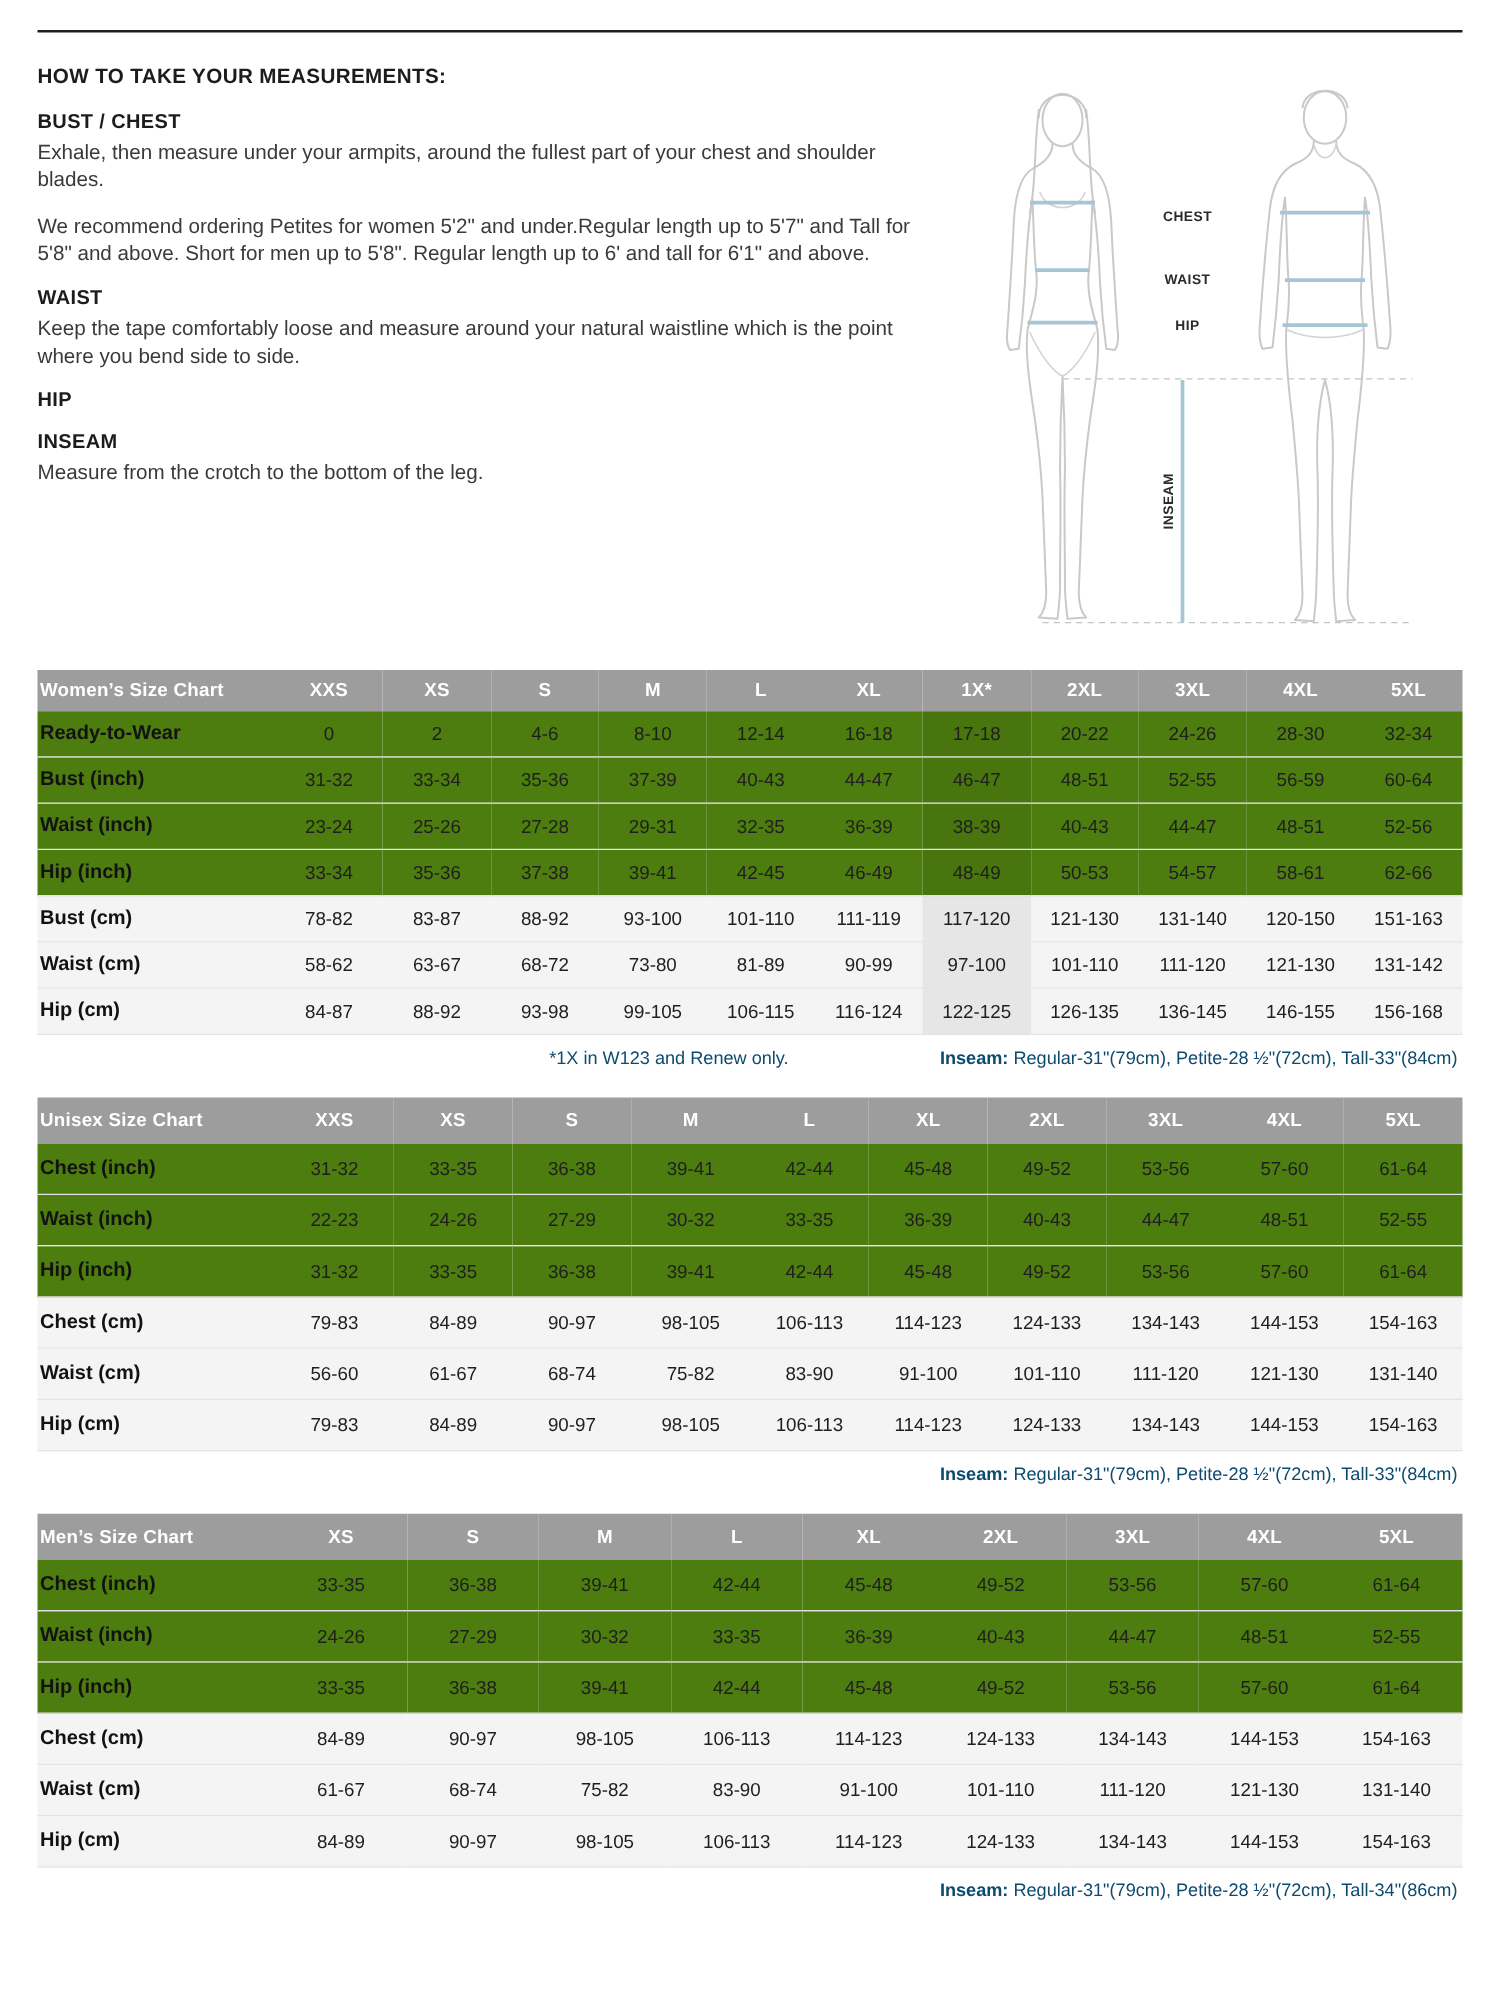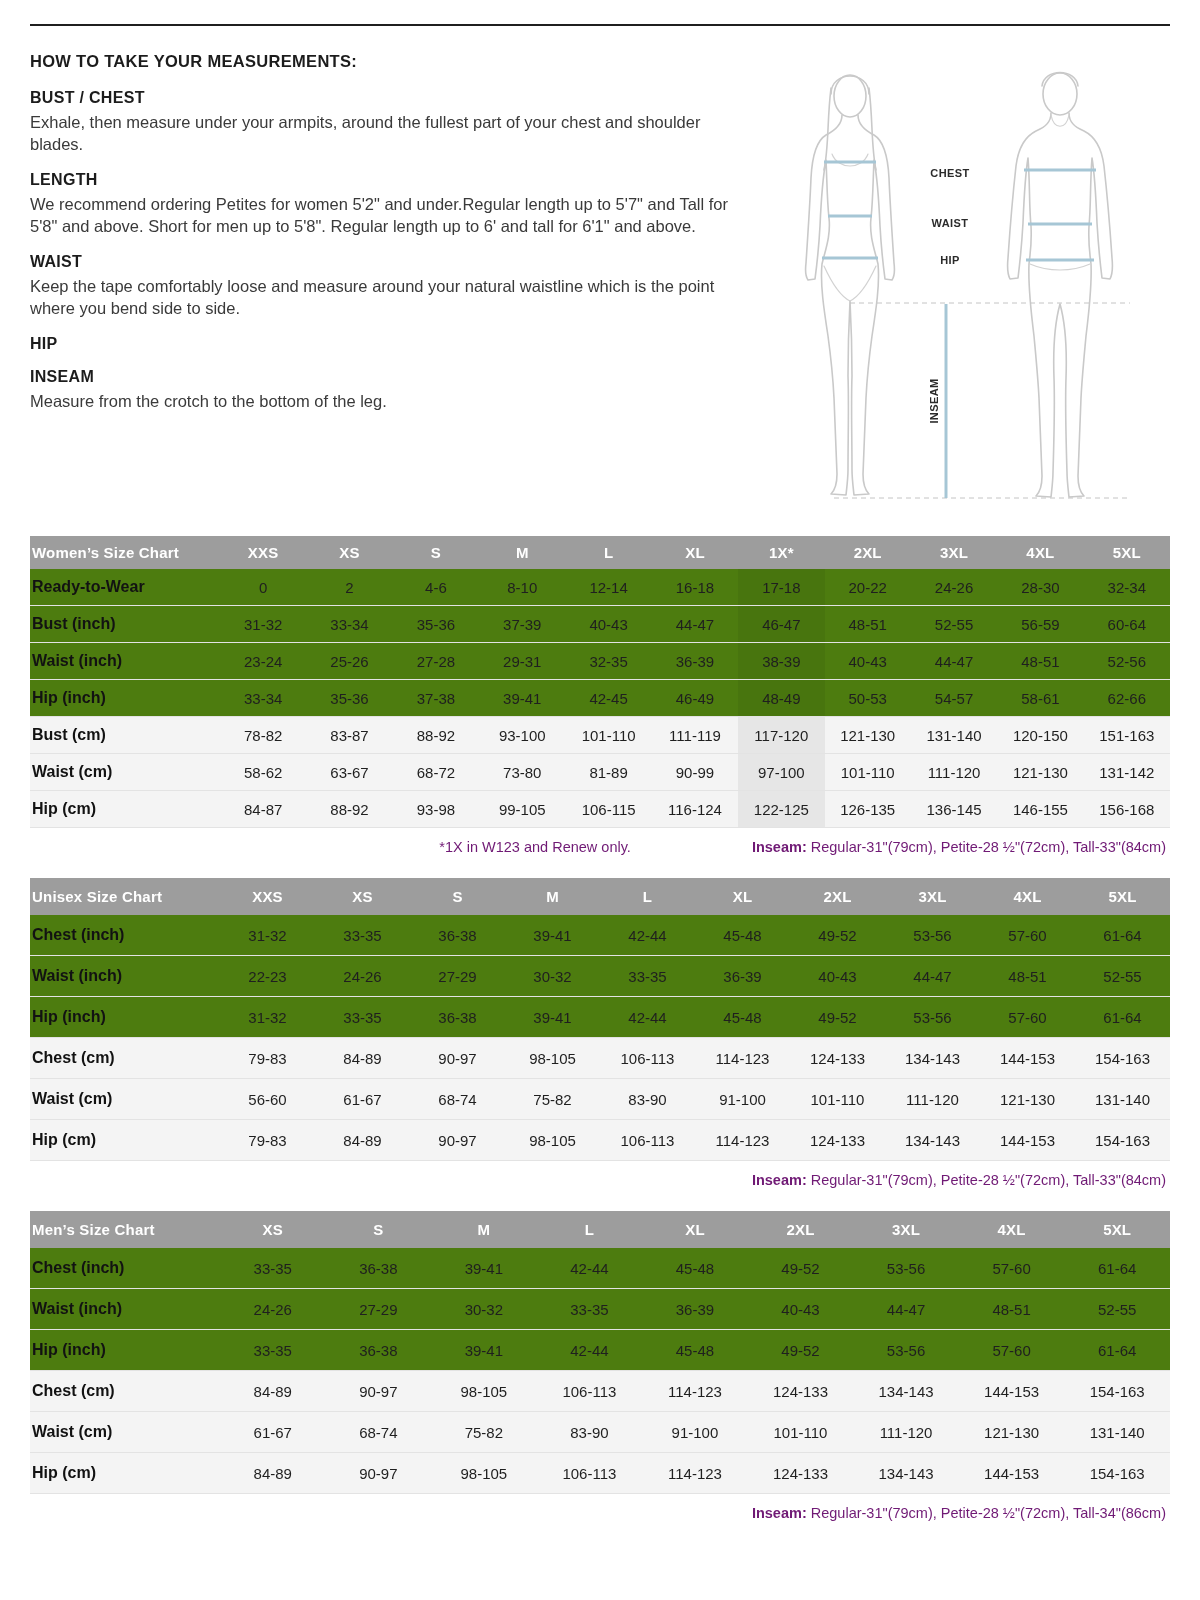--- a/index.html
+++ b/index.html
@@ -73,7 +73,6 @@
         <p>Exhale, then measure under your armpits, around the fullest part of your chest and shoulder blades.</p>
       </div>
       <div class="sec">
-        <h3>LENGTH</h3>
         <p>We recommend ordering Petites for women 5'2" and under.Regular length up to 5'7" and Tall for 5'8" and above. Short for men up to 5'8". Regular length up to 6' and tall for 6'1" and above.</p>
       </div>
       <div class="sec">

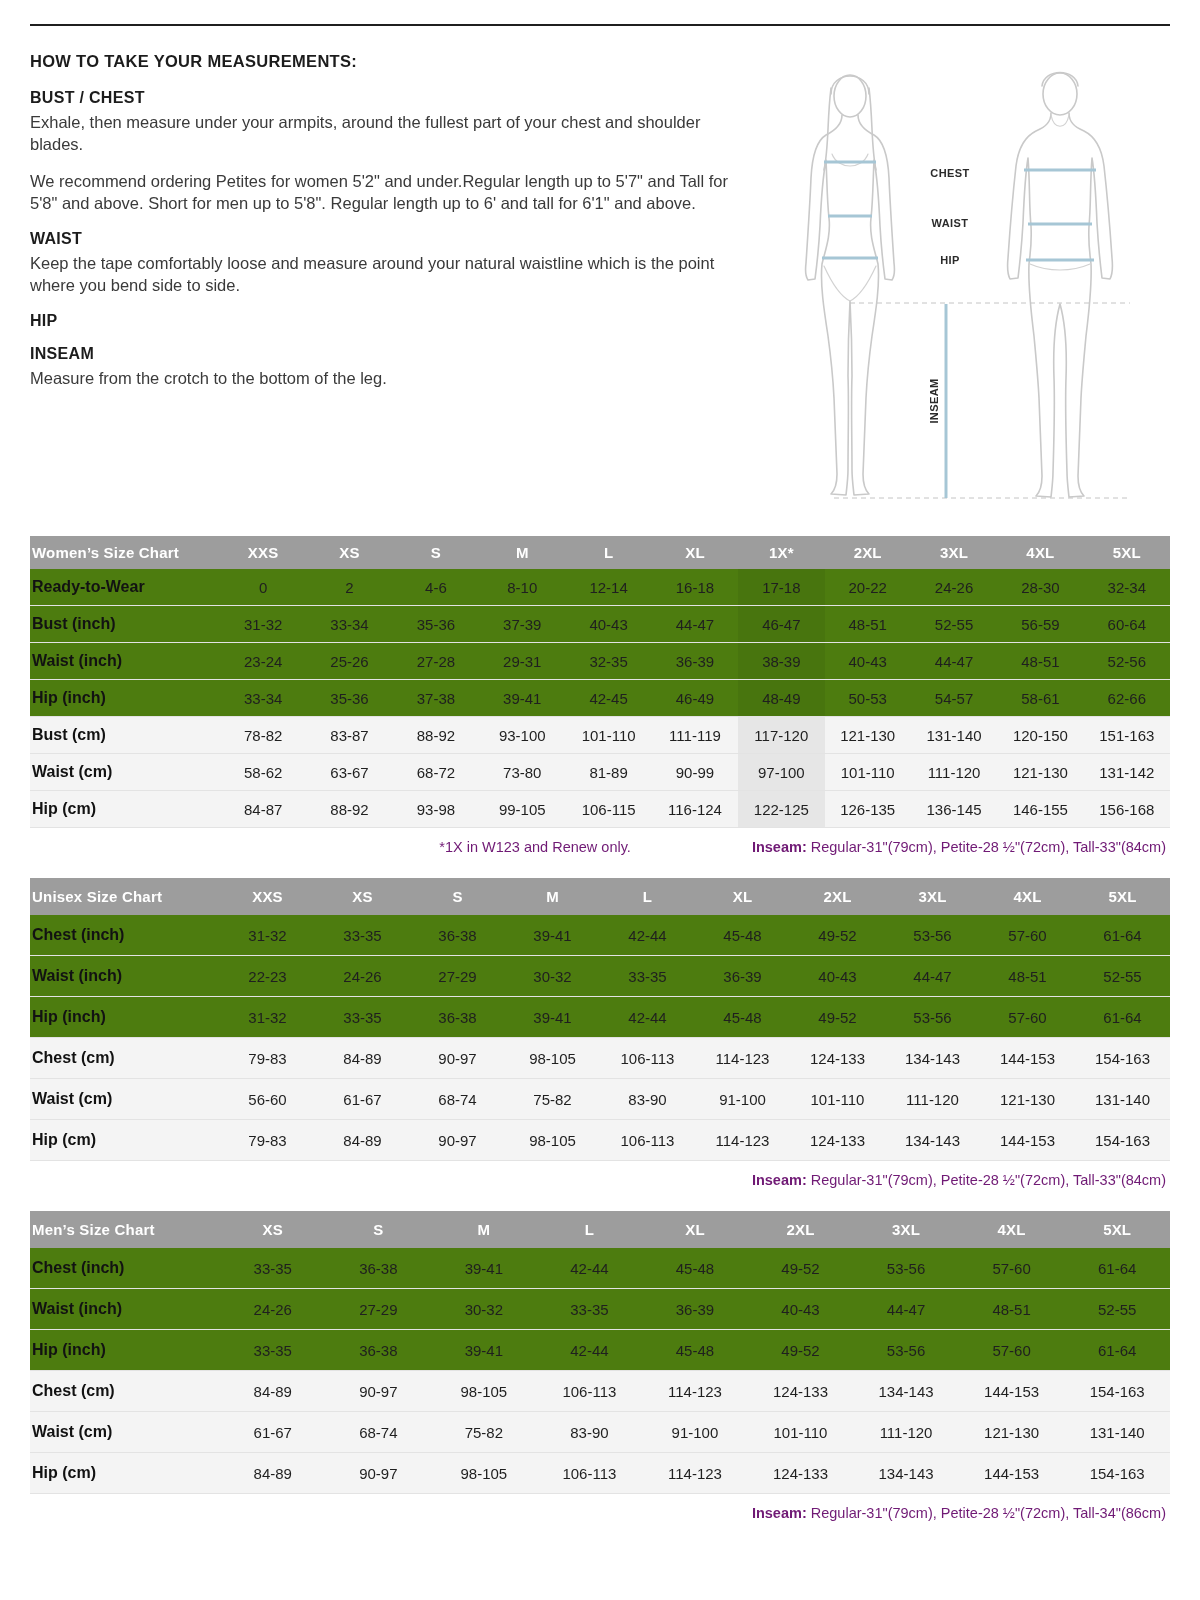--- a/index.html
+++ b/index.html
@@ -53,7 +53,7 @@
 
   .footnotes {
     display: flex; justify-content: flex-end; gap: 85px;
-    padding: 11px 4px 15px; font-size: 14.5px; color: #701a75;
+    padding: 11px 4px 15px; font-size: 14.5px; color: #0c4a6e;
   }
   .footnotes .bold { font-weight: 700; margin-left: 36px; }
 </style>

